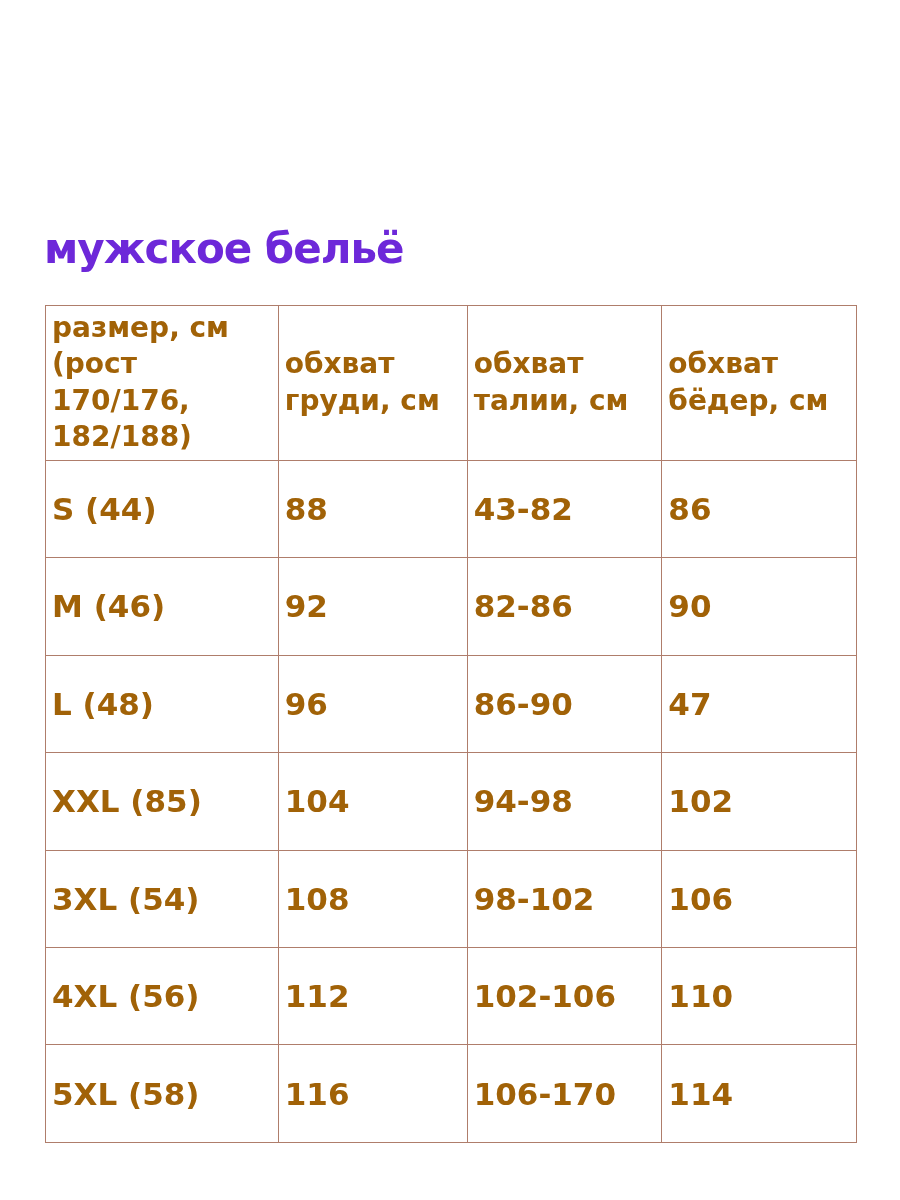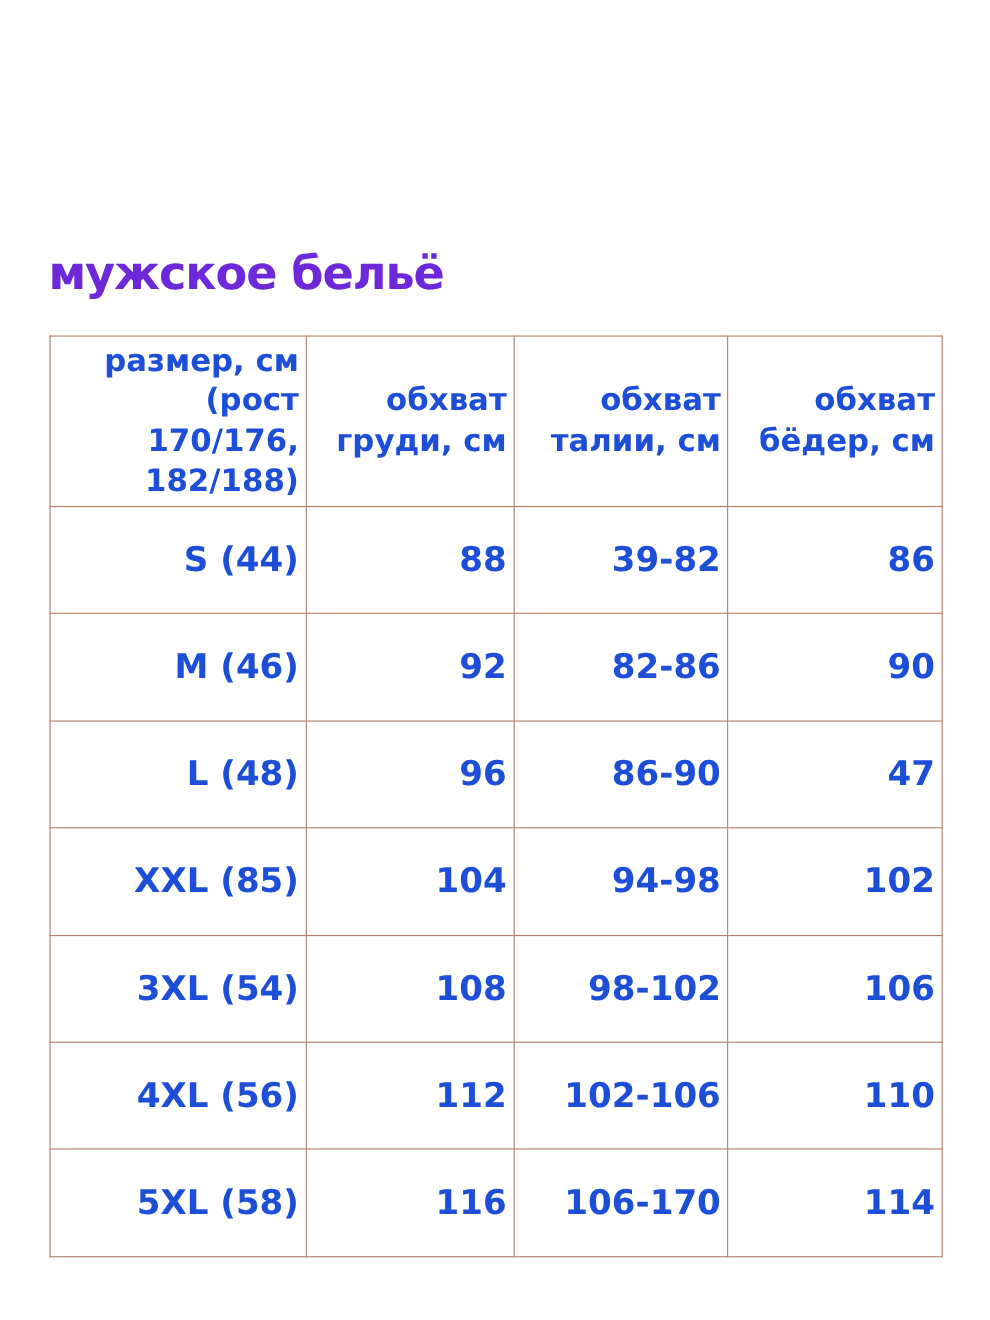--- a/index.html
+++ b/index.html
@@ -51,9 +51,9 @@
   table.size-table th,
   table.size-table td {
     border: 1.5px solid #AF7D6B;
-    text-align: right;
+    text-align: left;
     vertical-align: middle;
-    color: #1d4ed8;
+    color: #a16207;
     padding: 4px 6px;
   }
   tr.header-row {

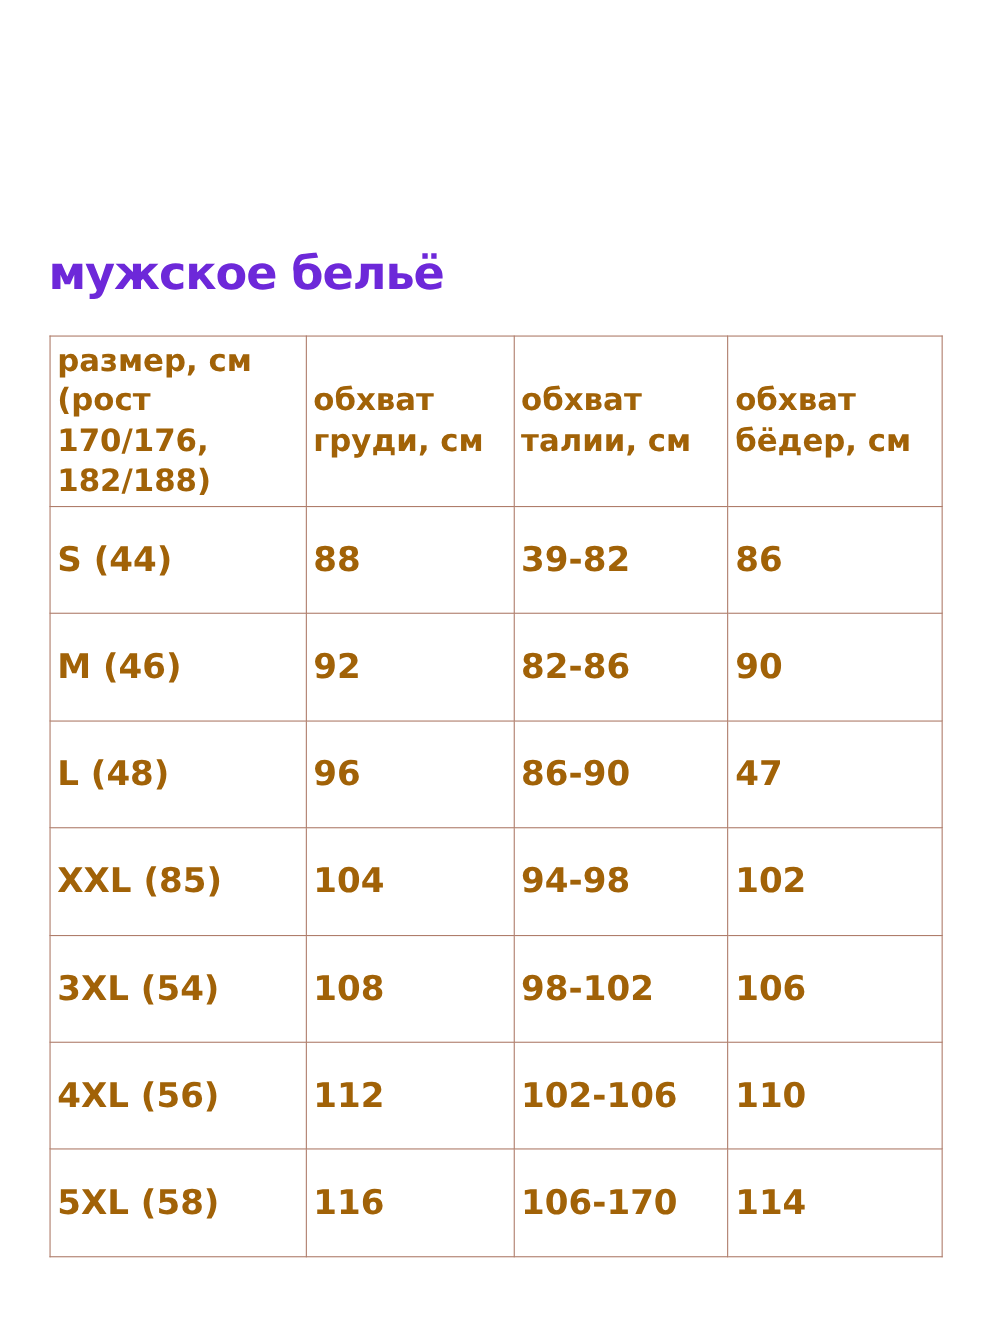--- a/index.html
+++ b/index.html
@@ -105,7 +105,7 @@
         <tr>
           <td>S (44)</td>
           <td>88</td>
-          <td>39-82</td>
+          <td>43-82</td>
           <td>86</td>
         </tr>
         <tr>

